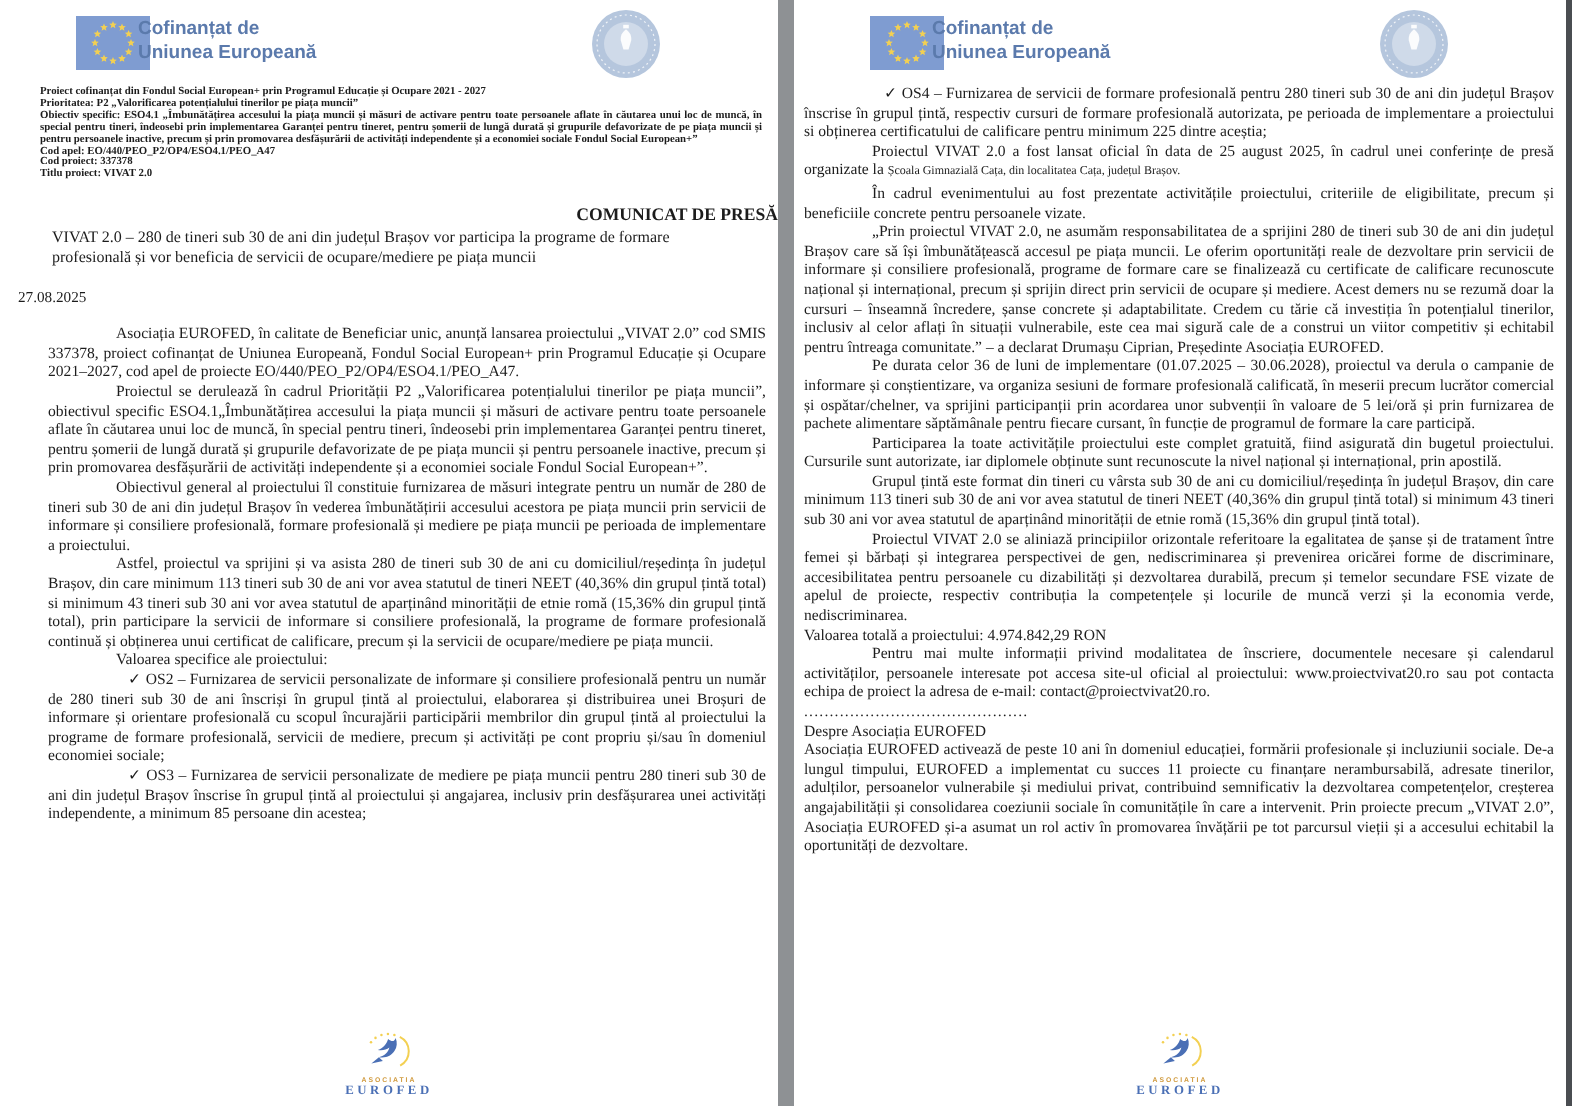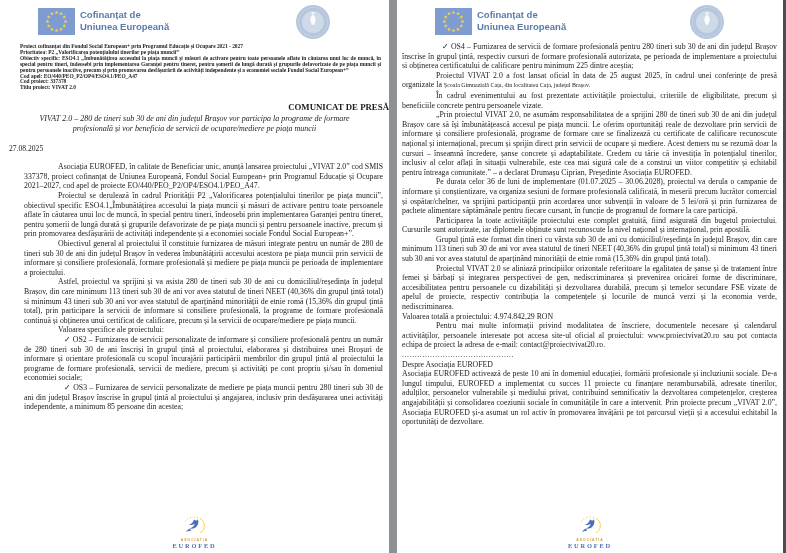--- a/index.html
+++ b/index.html
@@ -12,7 +12,7 @@
 
   .doc-header{position:relative;height:42px;}
   .eu-flag{position:absolute;left:38px;top:8px;width:37px;height:27px;}
-  .eu-banner-text{position:absolute;left:80px;top:9px;
+  .eu-banner-text{position:absolute;left:69px;top:9px;
     font-family:"Liberation Sans","DejaVu Sans",sans-serif;
     font-weight:bold;font-size:9.5px;line-height:11.5px;color:#5b7aac;}
   .gov-seal{position:absolute;right:58px;top:4px;width:36px;height:36px;}

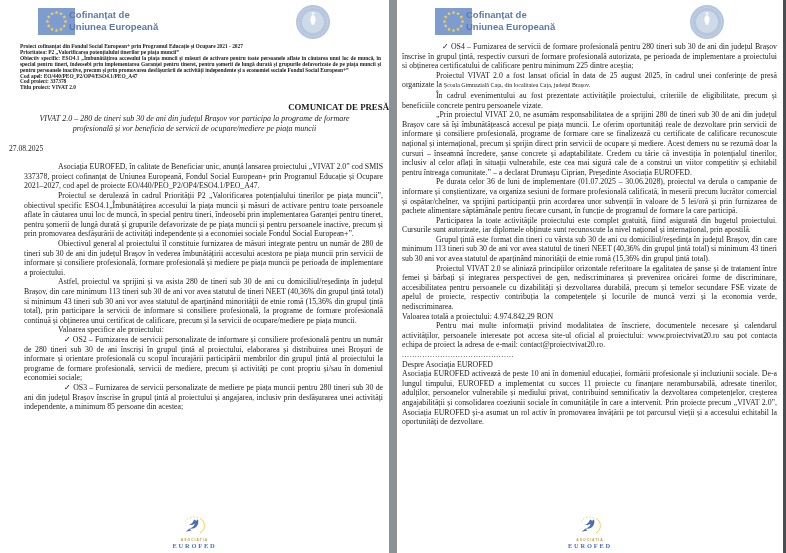--- a/index.html
+++ b/index.html
@@ -20,7 +20,7 @@
   .meta{margin:2px 8px 0 20px;font-size:5.4px;line-height:5.9px;font-weight:bold;text-align:justify;}
   .meta div{margin:0;}
   .title{margin:11px 0 0 0;text-align:right;font-size:8.8px;font-weight:bold;}
-  .subtitle{margin:2px 26px 0 26px;text-align:center;font-size:8px;line-height:10px;font-style:italic;}
+  .subtitle{margin:2px 26px 0 26px;font-size:8px;line-height:10px;}
   .date{margin:10px 0 0 9px;font-size:7.6px;}
   .body-block{margin:9px 6px 0 24px;}
   .body-block--p2{margin:0 6px 0 5px;}

